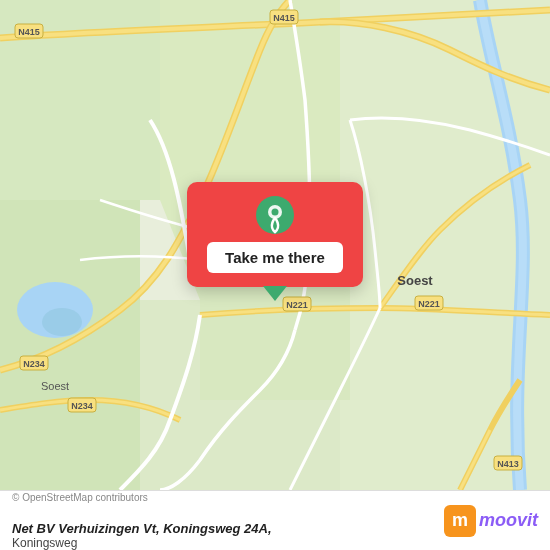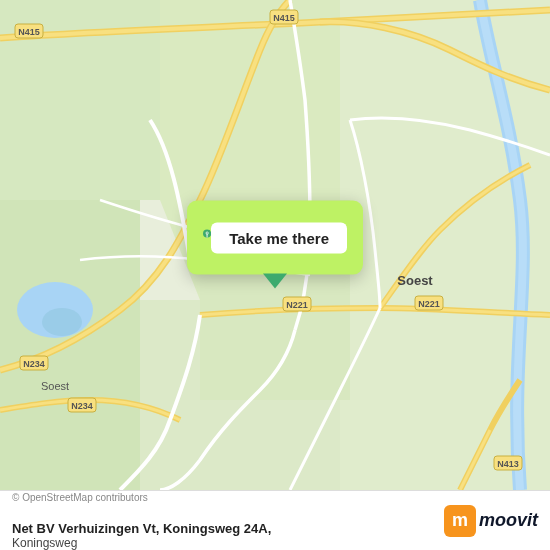--- a/index.html
+++ b/index.html
@@ -96,10 +96,10 @@
       top: 50%;
       transform: translate(-50%, -60%);
       width: 176px;
-      background: #bef264;
+      background: #ef4444;
       border-radius: 10px;
       display: flex;
-      flex-direction: row;
+      flex-direction: column;
       align-items: center;
       padding: 14px 16px 14px 16px;
       box-shadow: 0 4px 16px rgba(0,0,0,0.22);

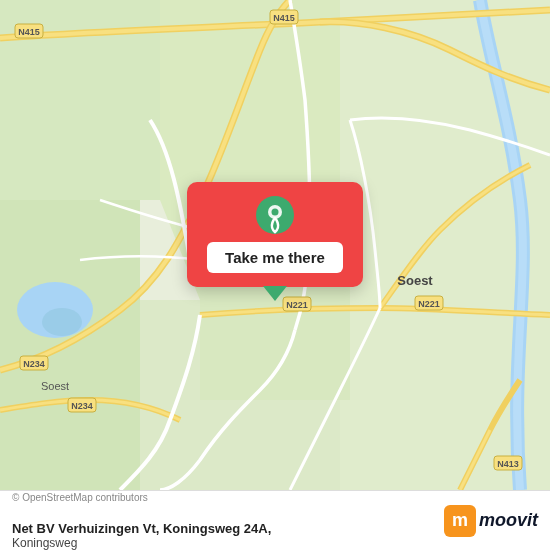--- a/index.html
+++ b/index.html
@@ -55,6 +55,7 @@
       font-size: 13px;
       font-weight: 600;
       color: #222;
+      font-style: italic;
     }
 
     #footer-country {

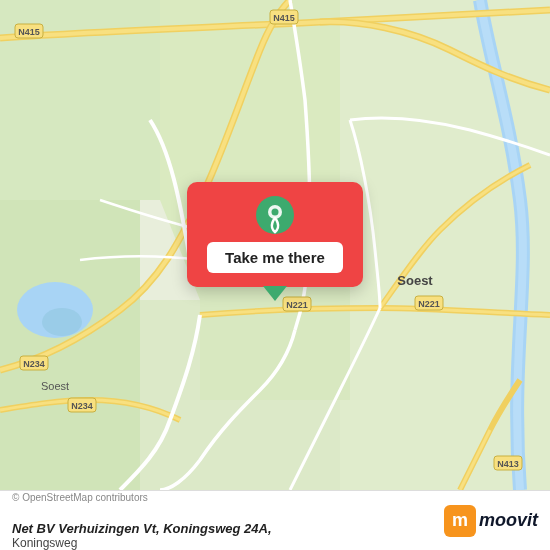--- a/index.html
+++ b/index.html
@@ -86,7 +86,7 @@
     .moovit-text {
       font-size: 18px;
       font-weight: 700;
-      color: #0f172a;
+      color: #8b5cf6;
       font-style: italic;
     }
 

